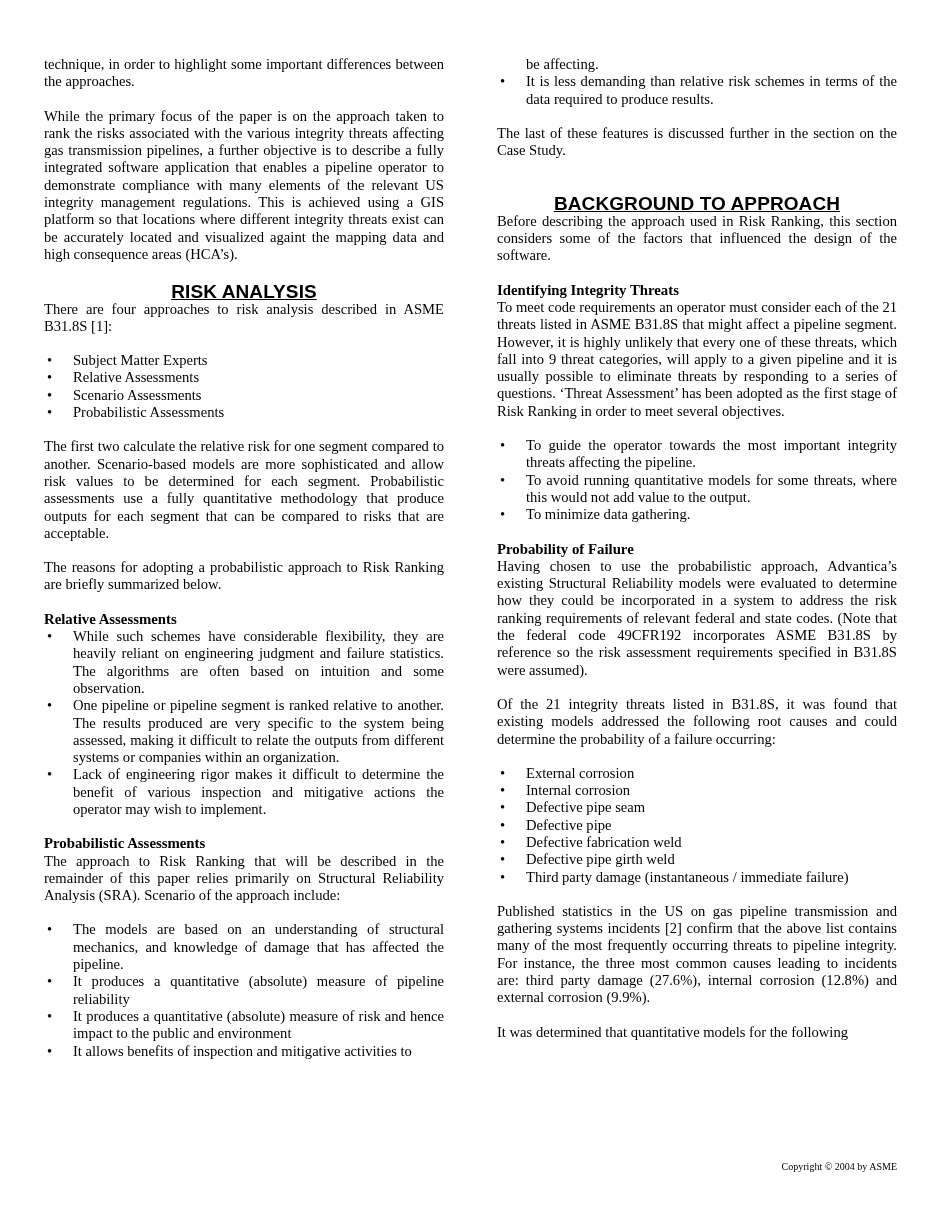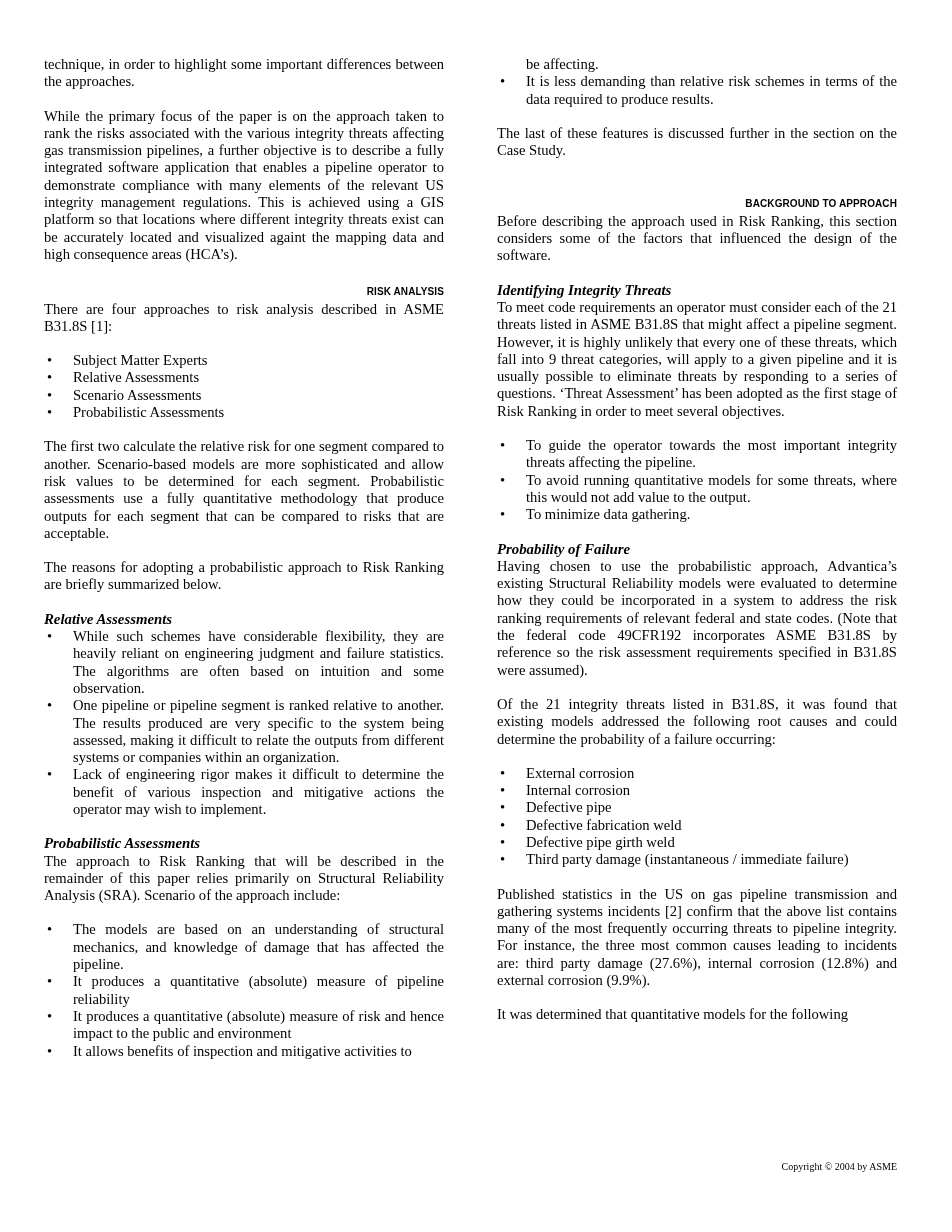--- a/index.html
+++ b/index.html
@@ -23,9 +23,10 @@
 
   .h-sans {
     font-family: "Liberation Sans", sans-serif;
-    font-weight: bold; font-size: 10px;
-    margin: 20px 0 0 0; line-height: 17.3px; text-align: right;
+    font-weight: bold; font-size: 19px;
+    margin: 20px 0 0 0; line-height: 17.3px; text-align: center;
     letter-spacing: 0.1px;
+    text-decoration: underline;
   }
   .h-sans.lg { margin-top: 36px; }
 

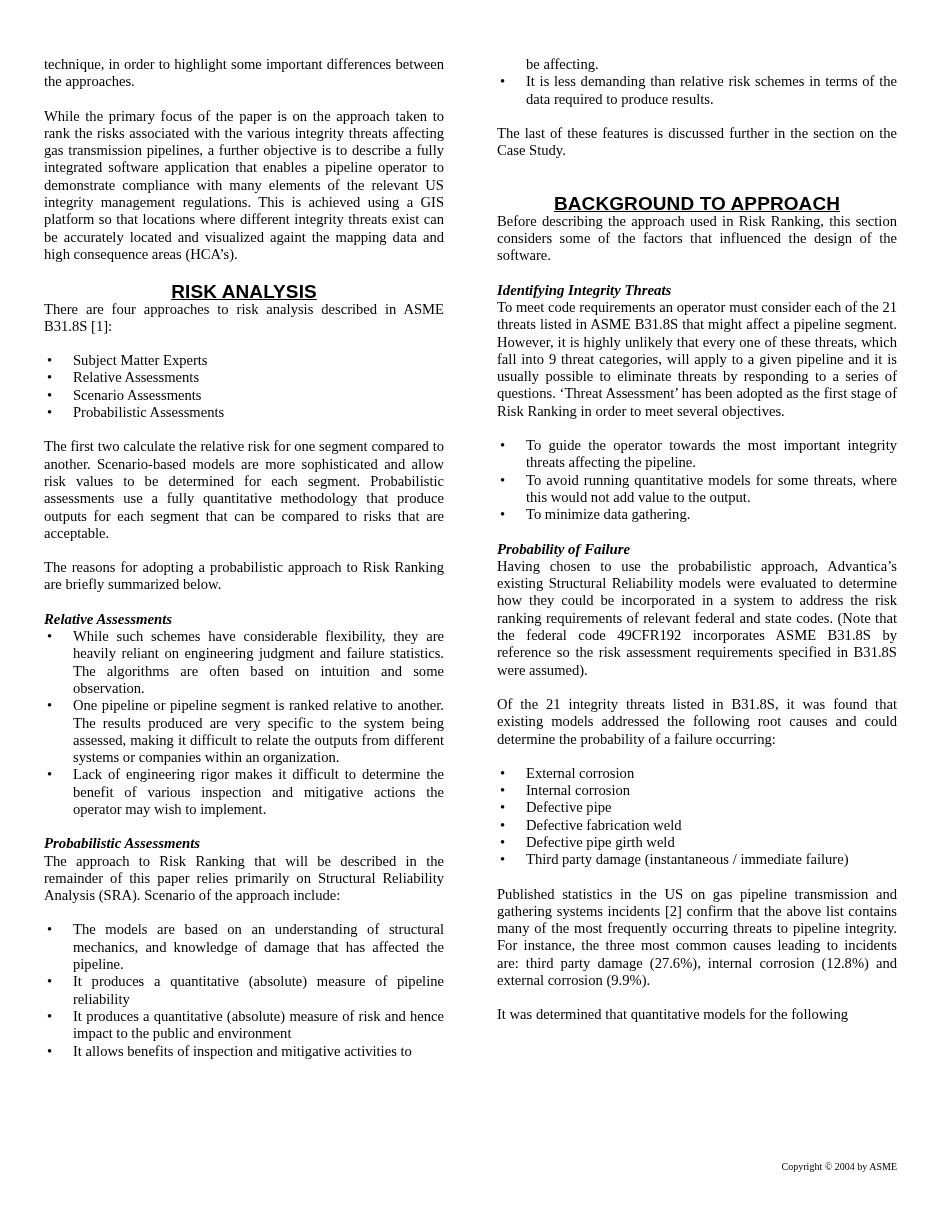--- a/index.html
+++ b/index.html
@@ -32,7 +32,7 @@
 
   .h-ital {
     font-family: "Liberation Serif", serif;
-    font-weight: bold; font-style: italic;
+    font-weight: bold; 
     font-size: 14.8px; margin: 17px 0 0 0;
     line-height: 17.3px; text-align: left;
   }

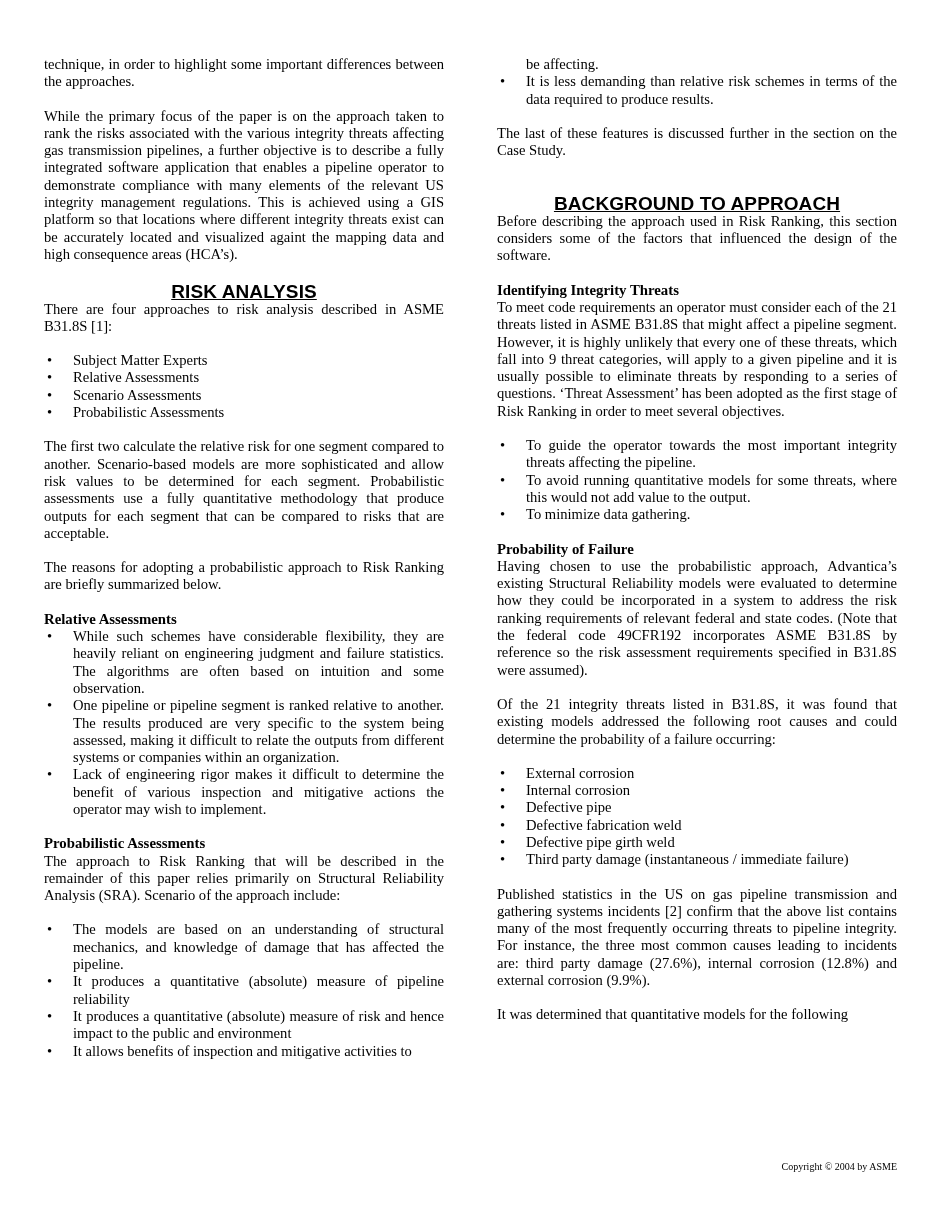--- a/index.html
+++ b/index.html
@@ -121,6 +121,7 @@
     <div class="list">
       <div class="li">External corrosion</div>
       <div class="li">Internal corrosion</div>
+      <div class="li">Defective pipe seam</div>
       <div class="li">Defective pipe</div>
       <div class="li">Defective fabrication weld</div>
       <div class="li">Defective pipe girth weld</div>

